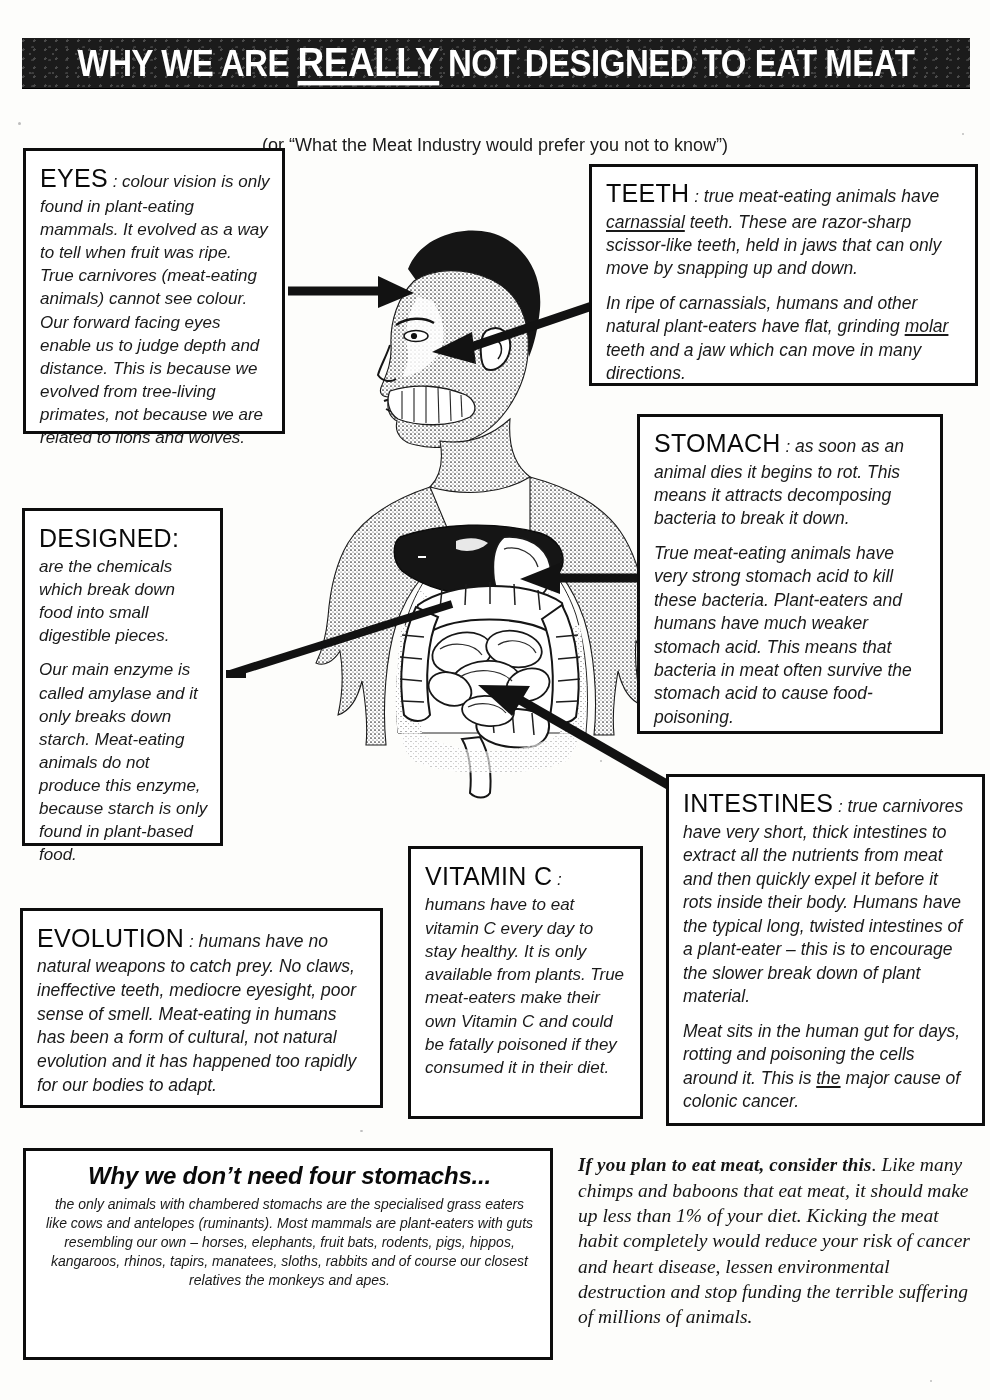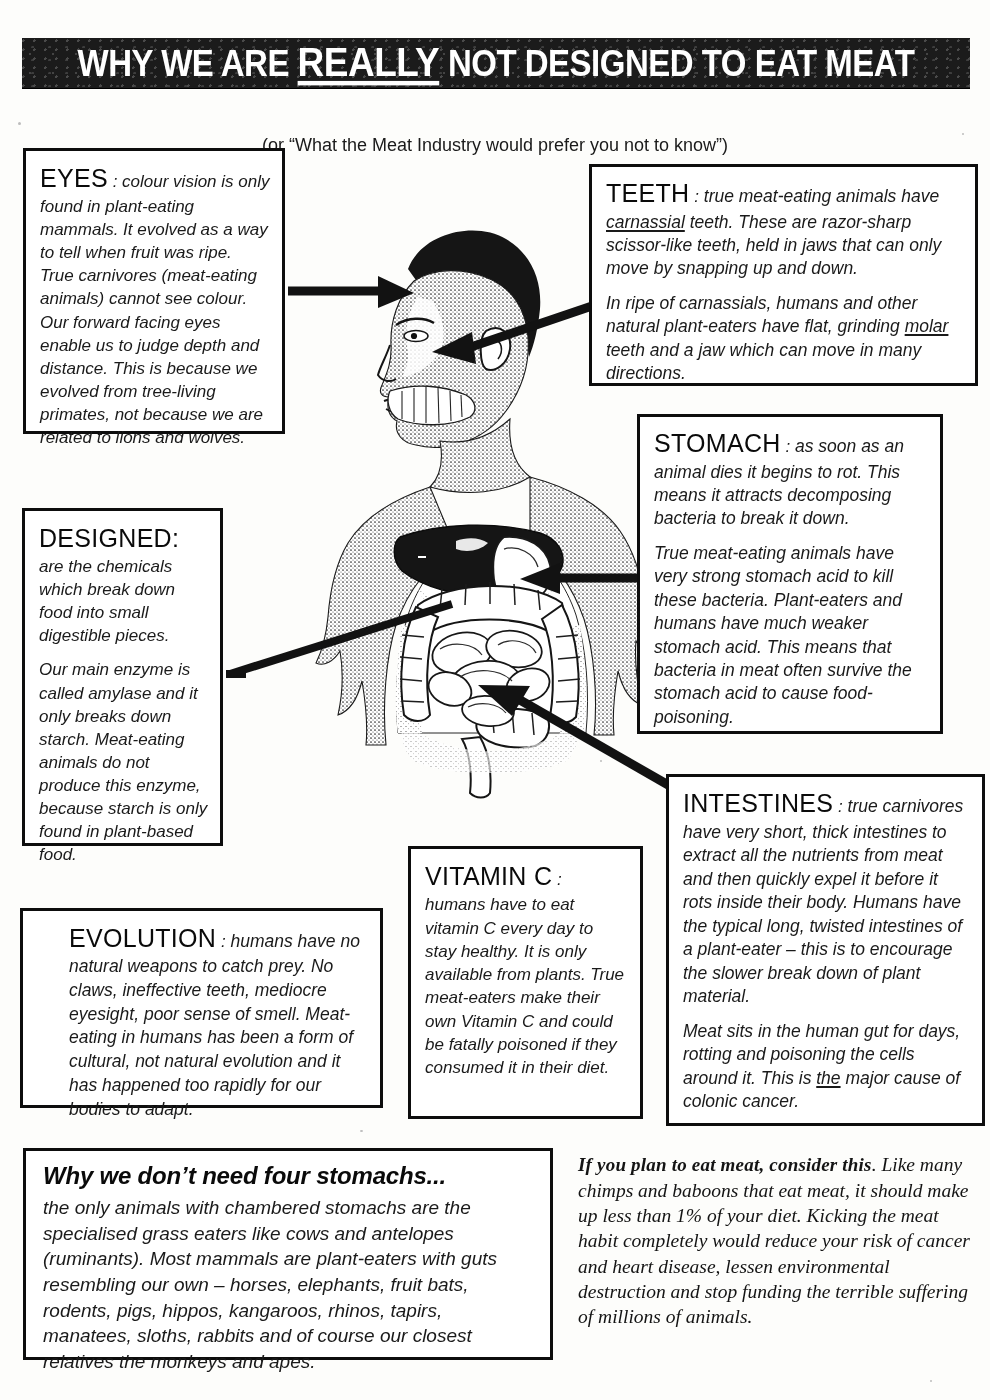--- a/index.html
+++ b/index.html
@@ -95,7 +95,7 @@
   #box-stomach p{font-size:17.5px;line-height:1.34;}
   #box-intestines p{font-size:17.5px;line-height:1.345;}
   #box-teeth p{font-size:17.5px;line-height:1.34;}
-  #box-evolution p{font-size:17.5px;line-height:1.36;margin-left:32px;}
+  #box-evolution p{font-size:17.5px;line-height:1.36;}
 
   
   #box-stomachs{padding:11px 14px 8px 17px;}

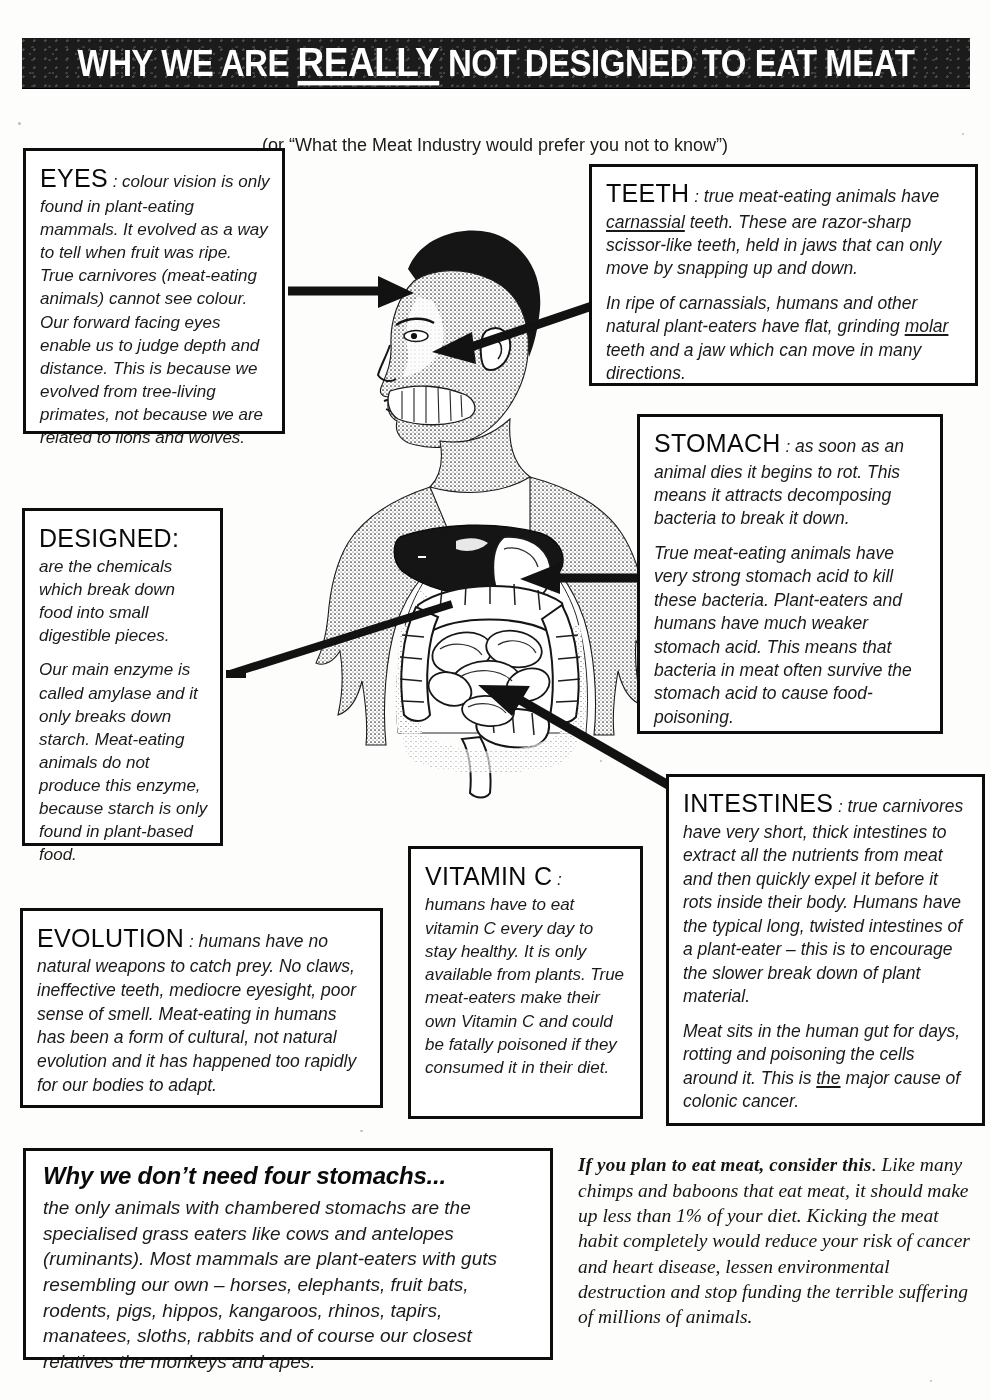--- a/index.html
+++ b/index.html
@@ -98,7 +98,7 @@
   #box-evolution p{font-size:17.5px;line-height:1.36;}
 
   
-  #box-stomachs{padding:11px 14px 8px 17px;}
+  #box-stomachs{padding:11px 14px 8px 17px;text-align:center;}
   .stom-head{
     font-style:italic;font-weight:bold;font-size:24px;
     color:#0a0a0a;margin:0 0 5px 0;letter-spacing:-0.2px;

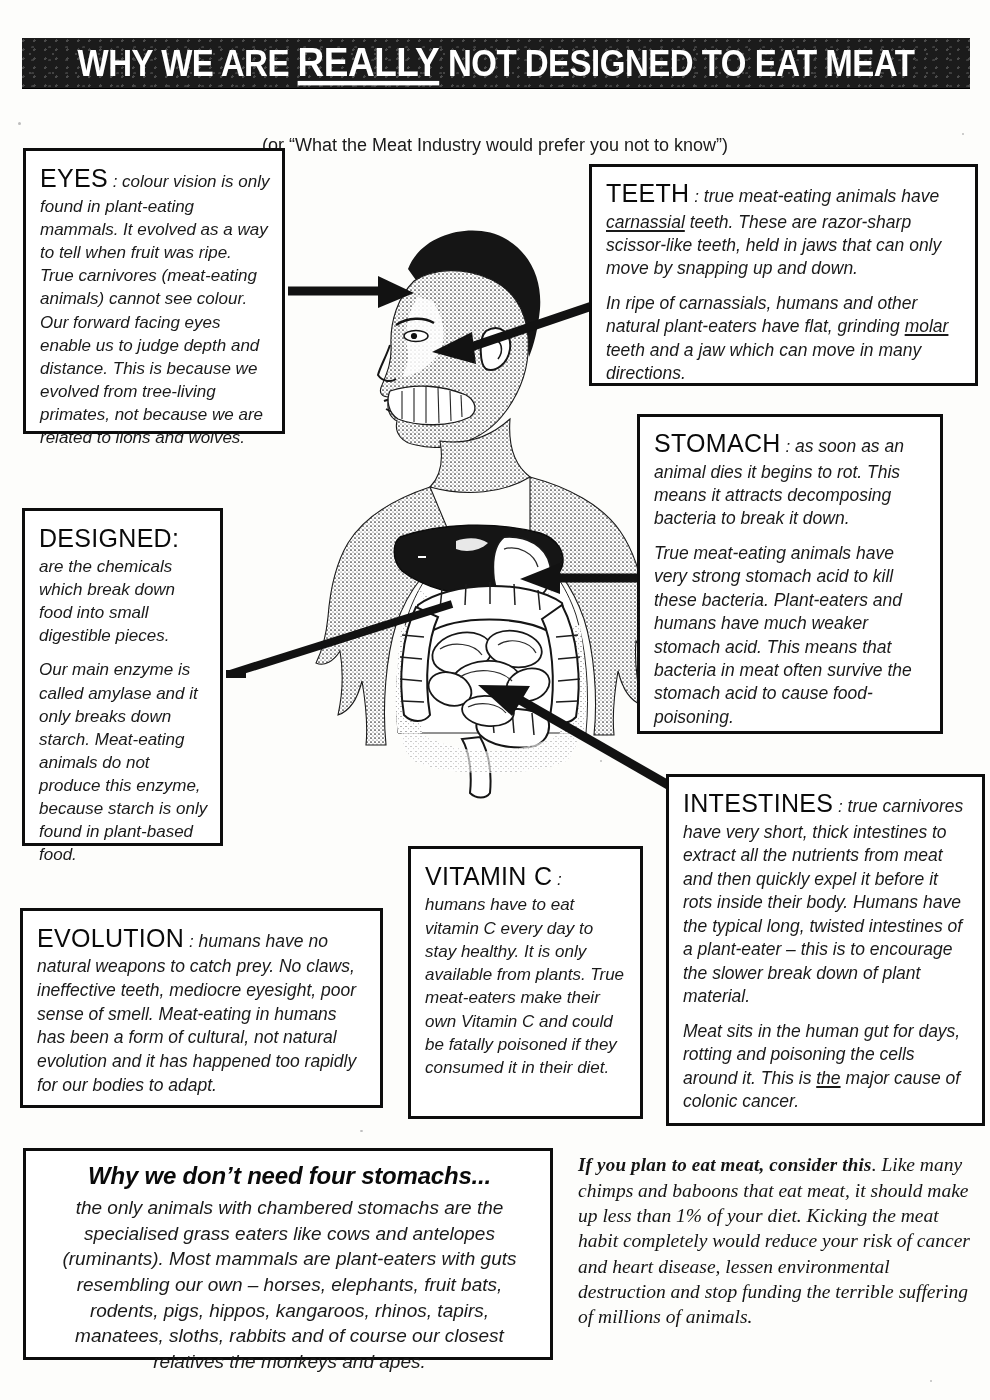--- a/index.html
+++ b/index.html
@@ -105,7 +105,7 @@
     font-family:"Liberation Sans", sans-serif;
   }
   .stom-body{
-    font-style:italic;font-size:19px;line-height:1.35;color:#1a1a1a;margin:0;
+    font-style:italic;font-size:14px;line-height:1.35;color:#1a1a1a;margin:0;
     font-family:"Liberation Sans", sans-serif;
   }
 

